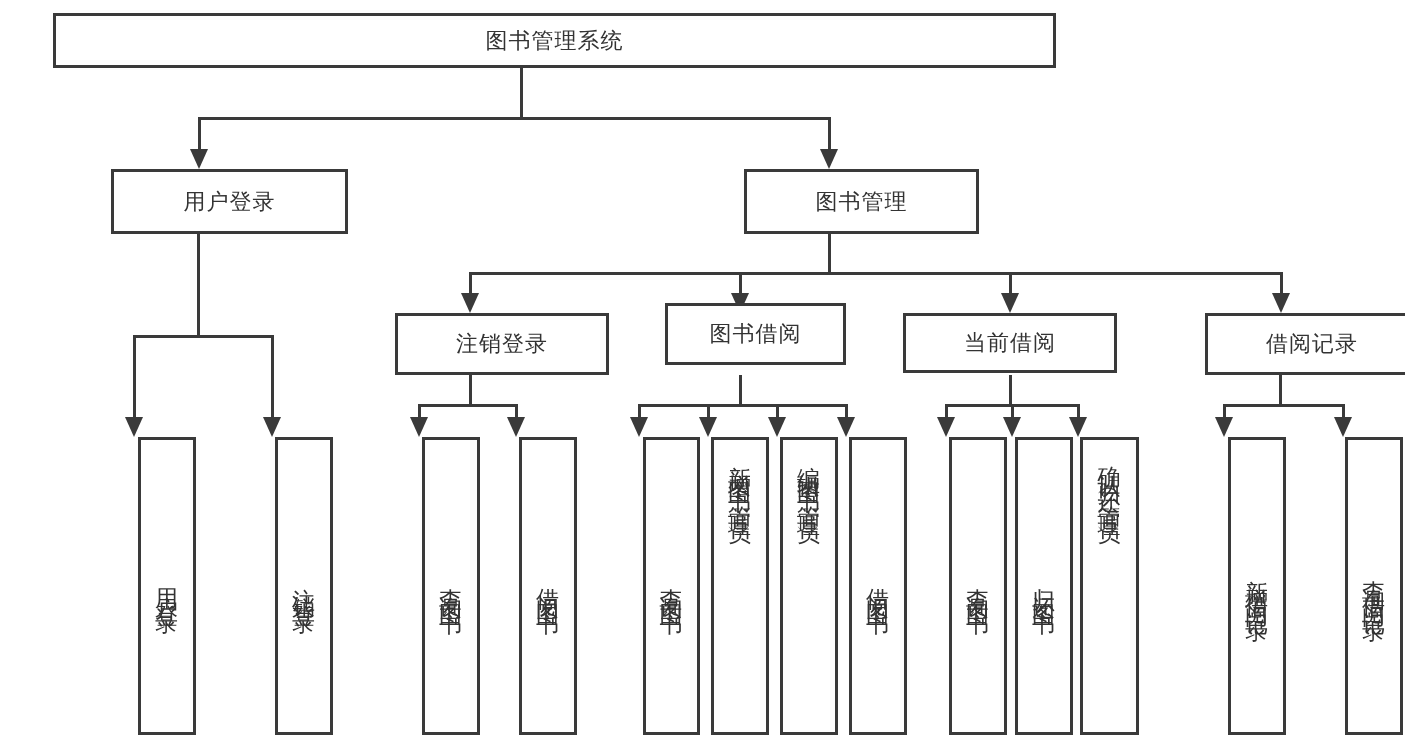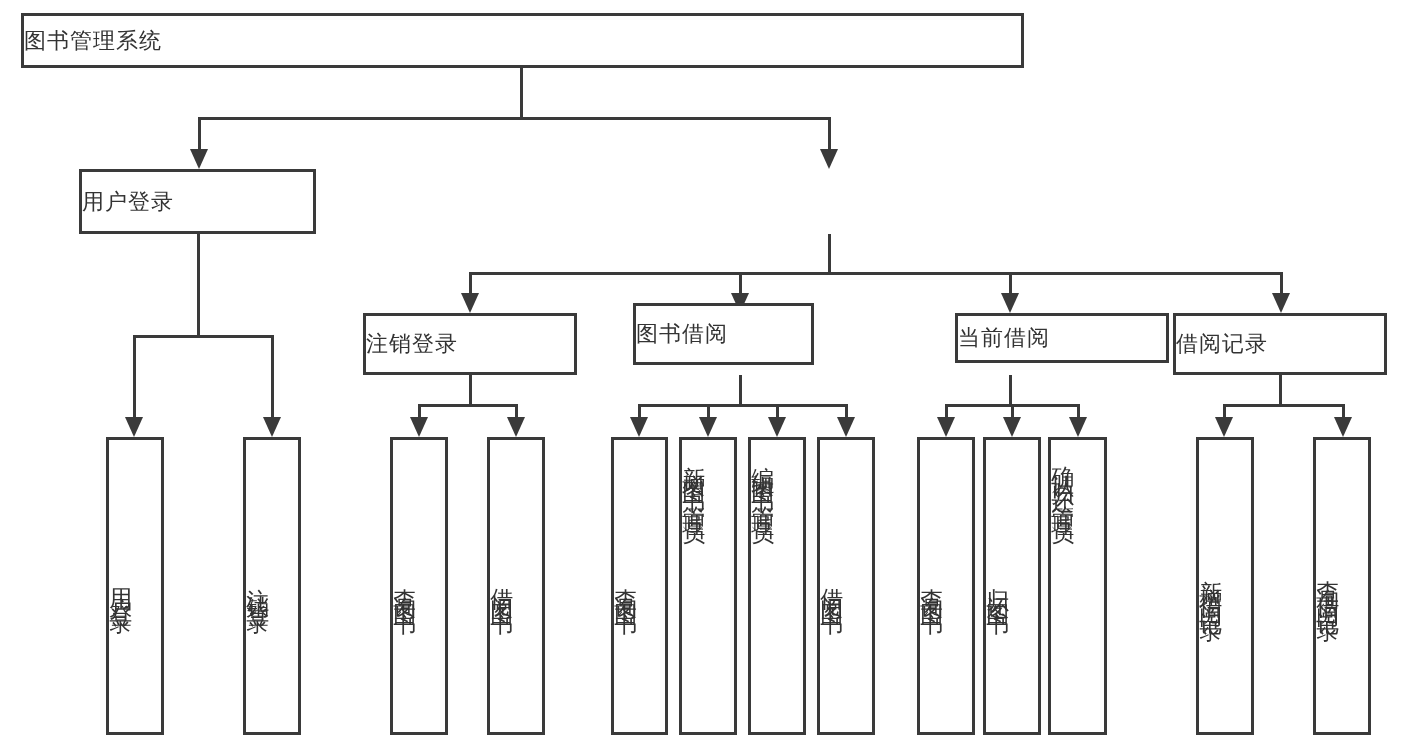--- a/index.html
+++ b/index.html
@@ -28,7 +28,7 @@
     box-sizing:border-box;
     border:3px solid var(--line);
     background:var(--background);
-    display:flex;align-items:center;
+    display:flex;align-items:center;justify-content:center;margin-left:32px;
   }
   .hlabel{font-size:22px;letter-spacing:1px;color:var(--text);white-space:nowrap;}
   .leaf{align-items:center;}

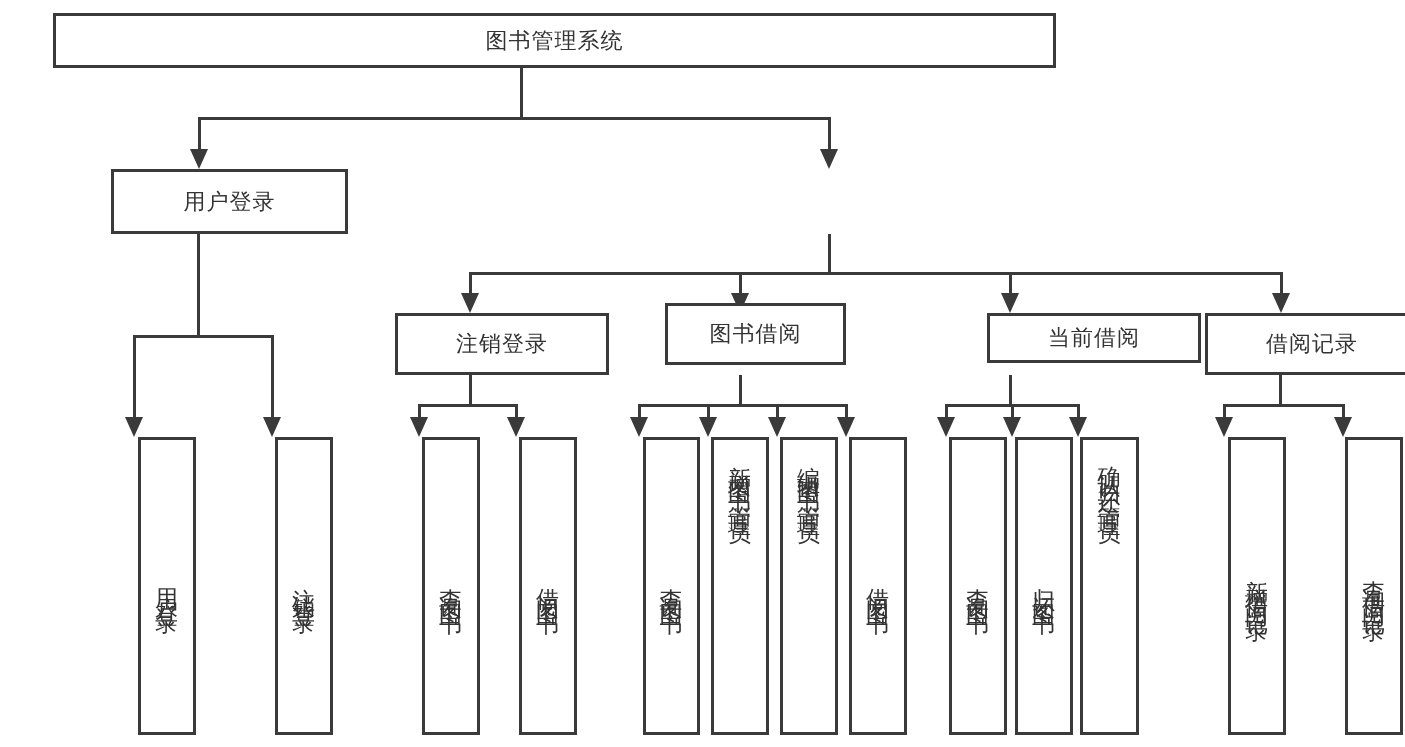--- a/index.html
+++ b/index.html
@@ -123,6 +123,9 @@
   <div class="box" style="left:79px;top:169px;width:237px;height:65px;">
     <span class="hlabel">用户登录</span>
   </div>
+  <div class="box" style="left:712px;top:169px;width:235px;height:65px;">
+    <span class="hlabel">图书管理</span>
+  </div>
 
   <div class="box" style="left:363px;top:313px;width:214px;height:62px;">
     <span class="hlabel">注销登录</span>

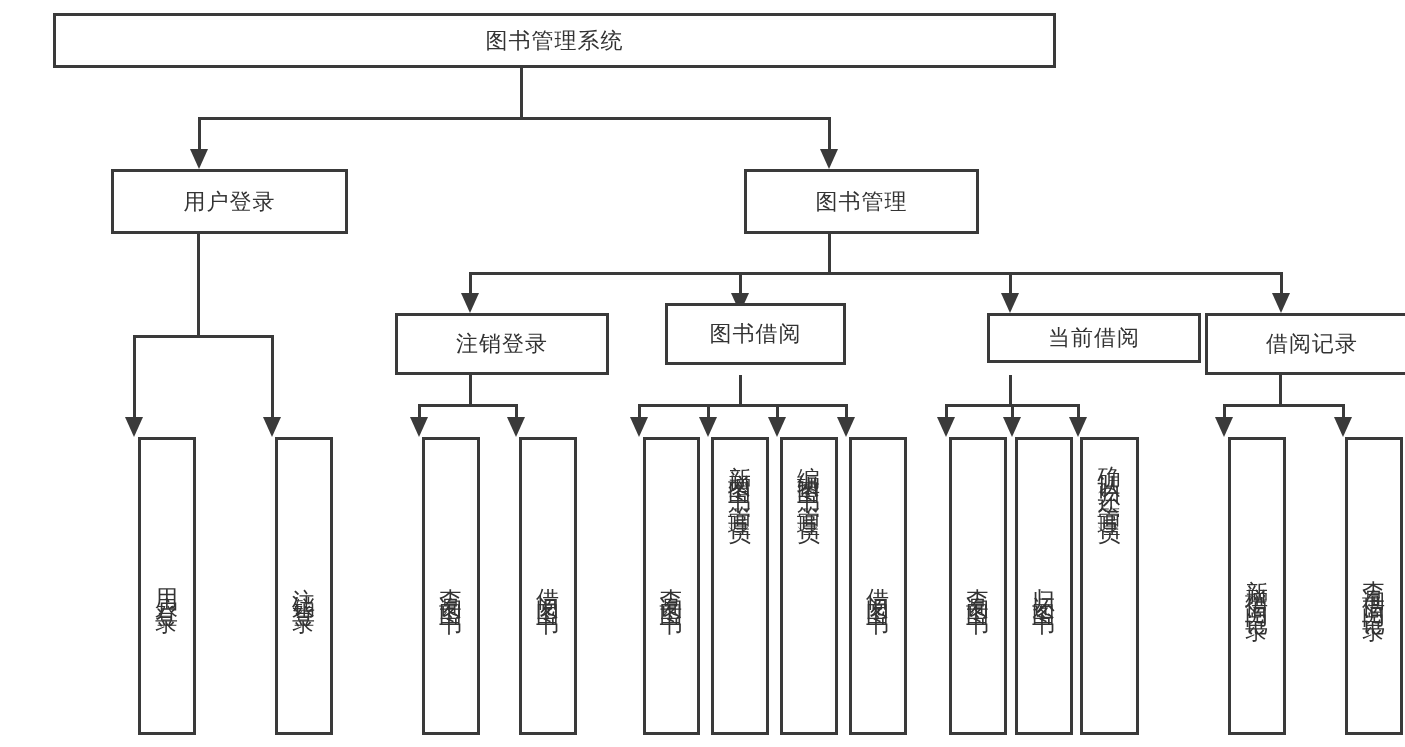--- a/index.html
+++ b/index.html
@@ -133,7 +133,7 @@
   <div class="box" style="left:633px;top:303px;width:181px;height:62px;">
     <span class="hlabel">图书借阅</span>
   </div>
-  <div class="box" style="left:955px;top:313px;width:214px;height:50px;">
+  <div class="box" style="left:871px;top:313px;width:214px;height:60px;">
     <span class="hlabel">当前借阅</span>
   </div>
   <div class="box" style="left:1173px;top:313px;width:214px;height:62px;">

